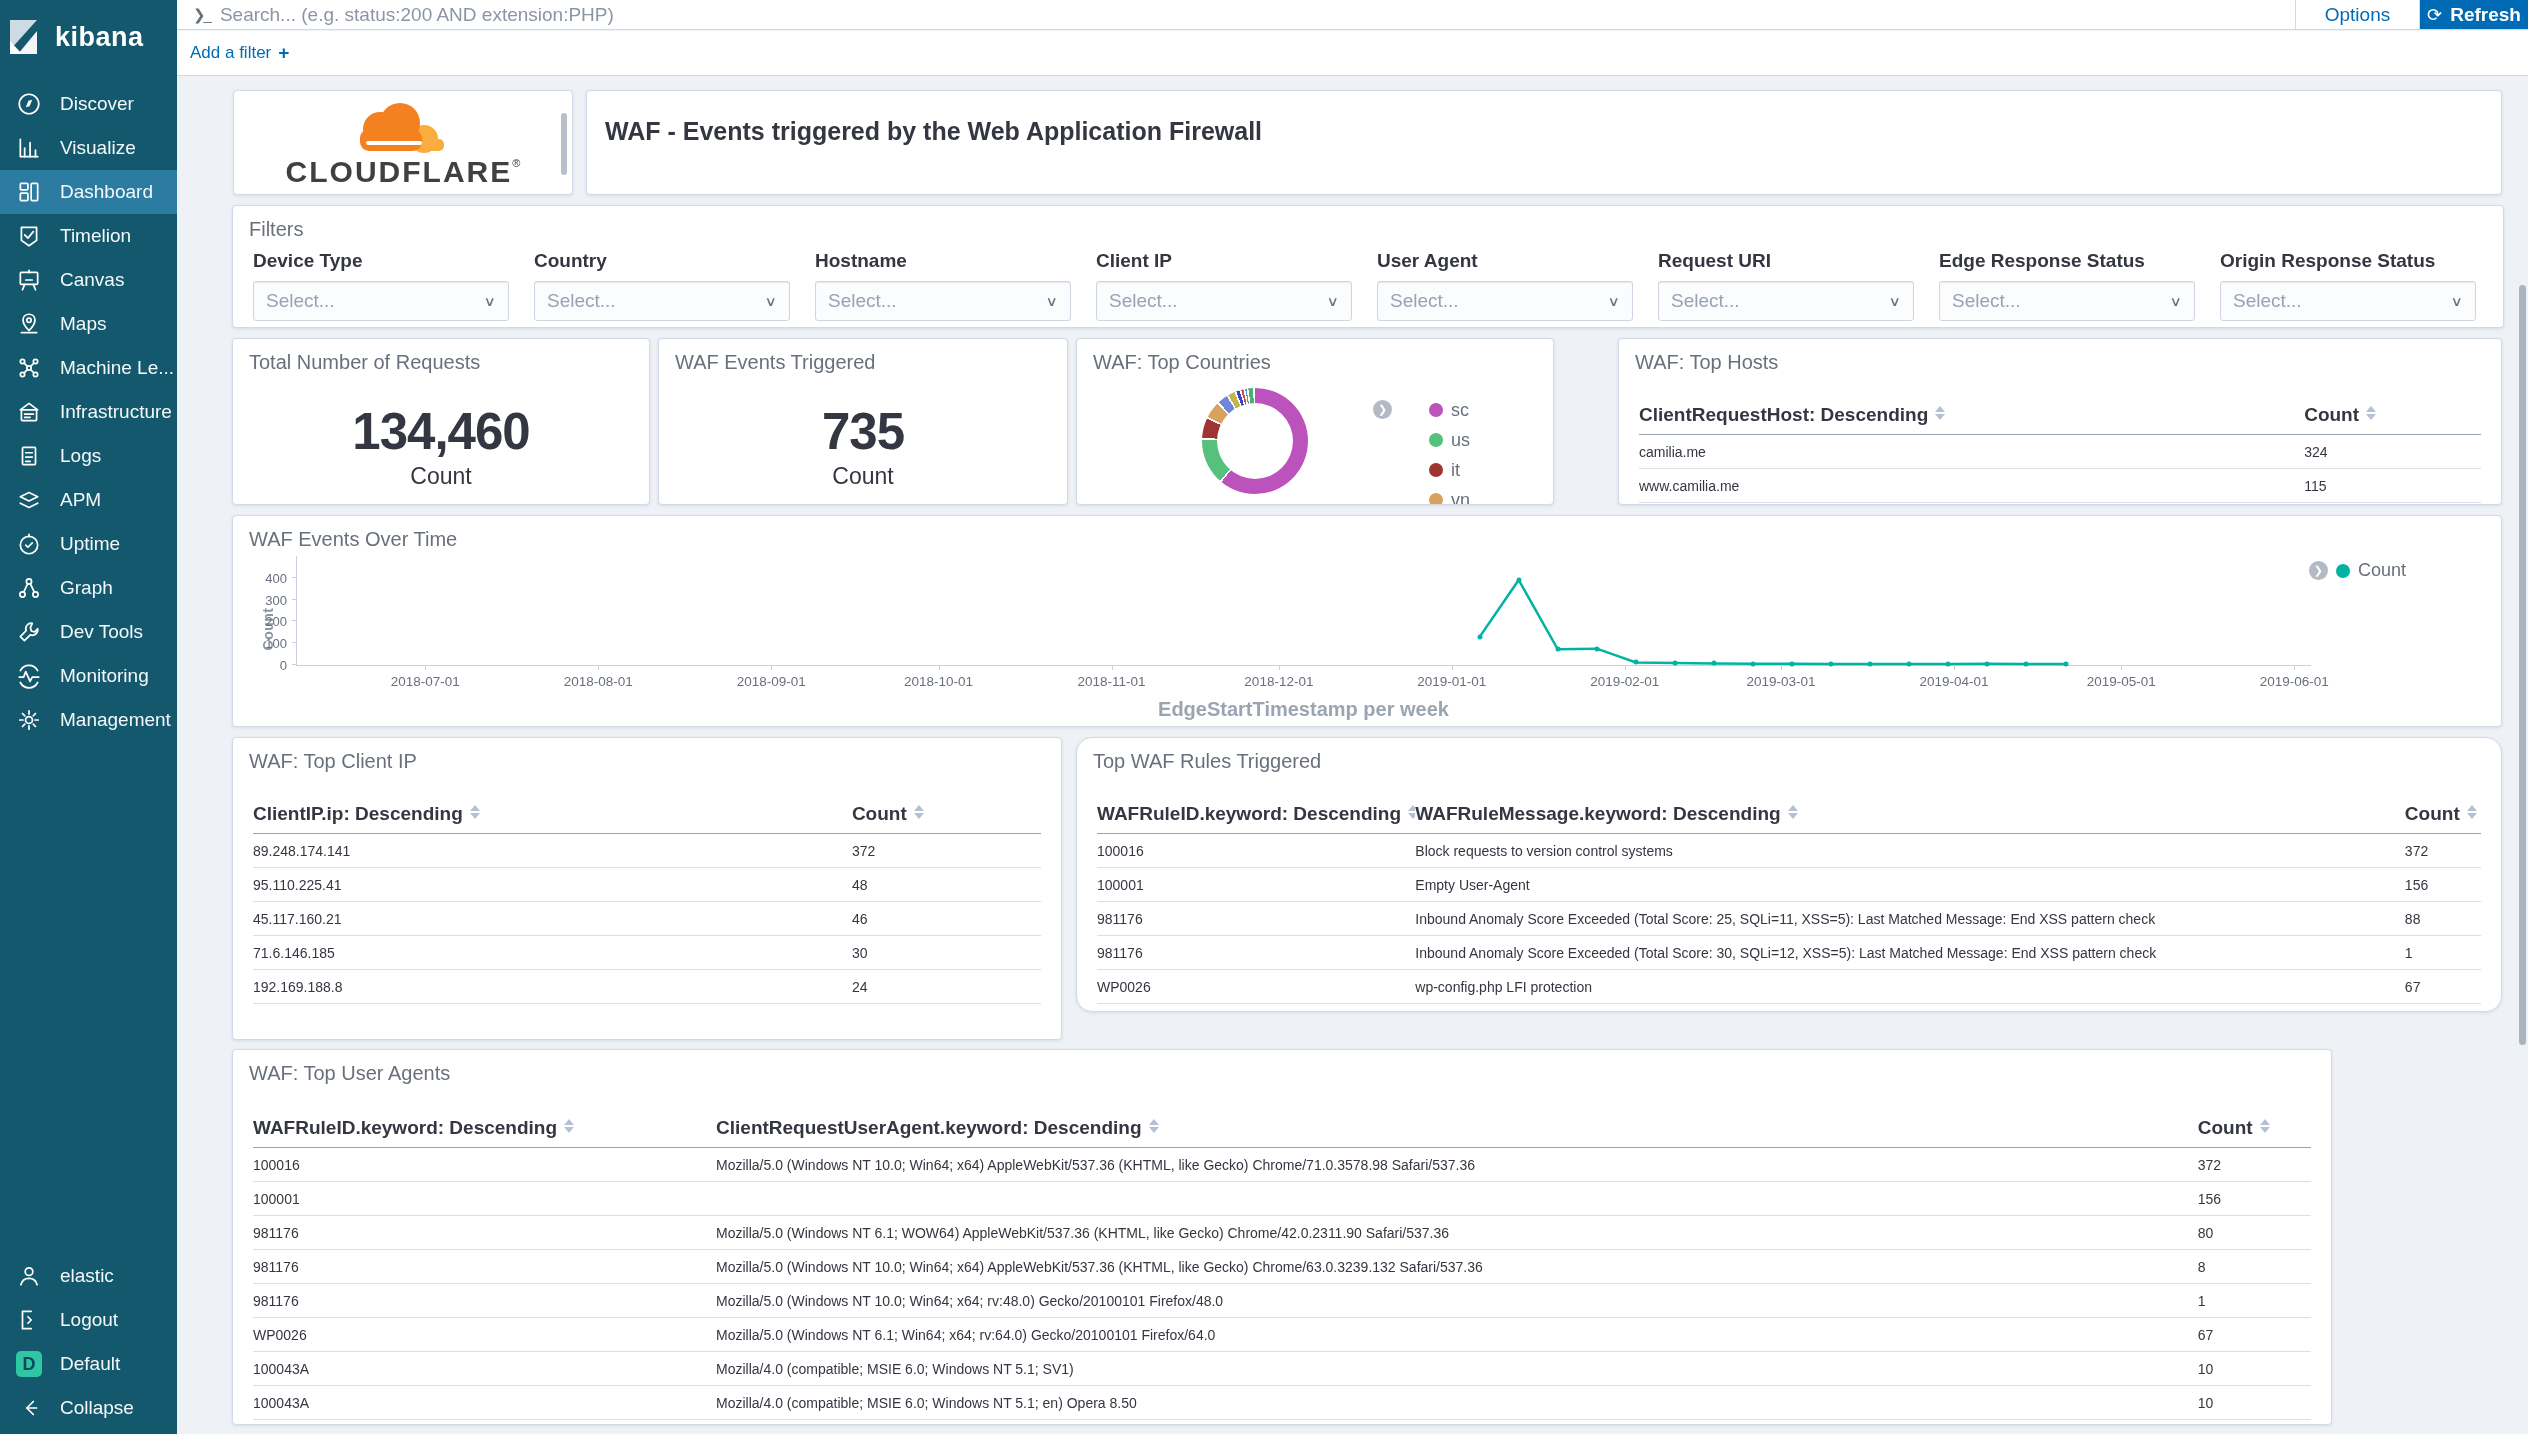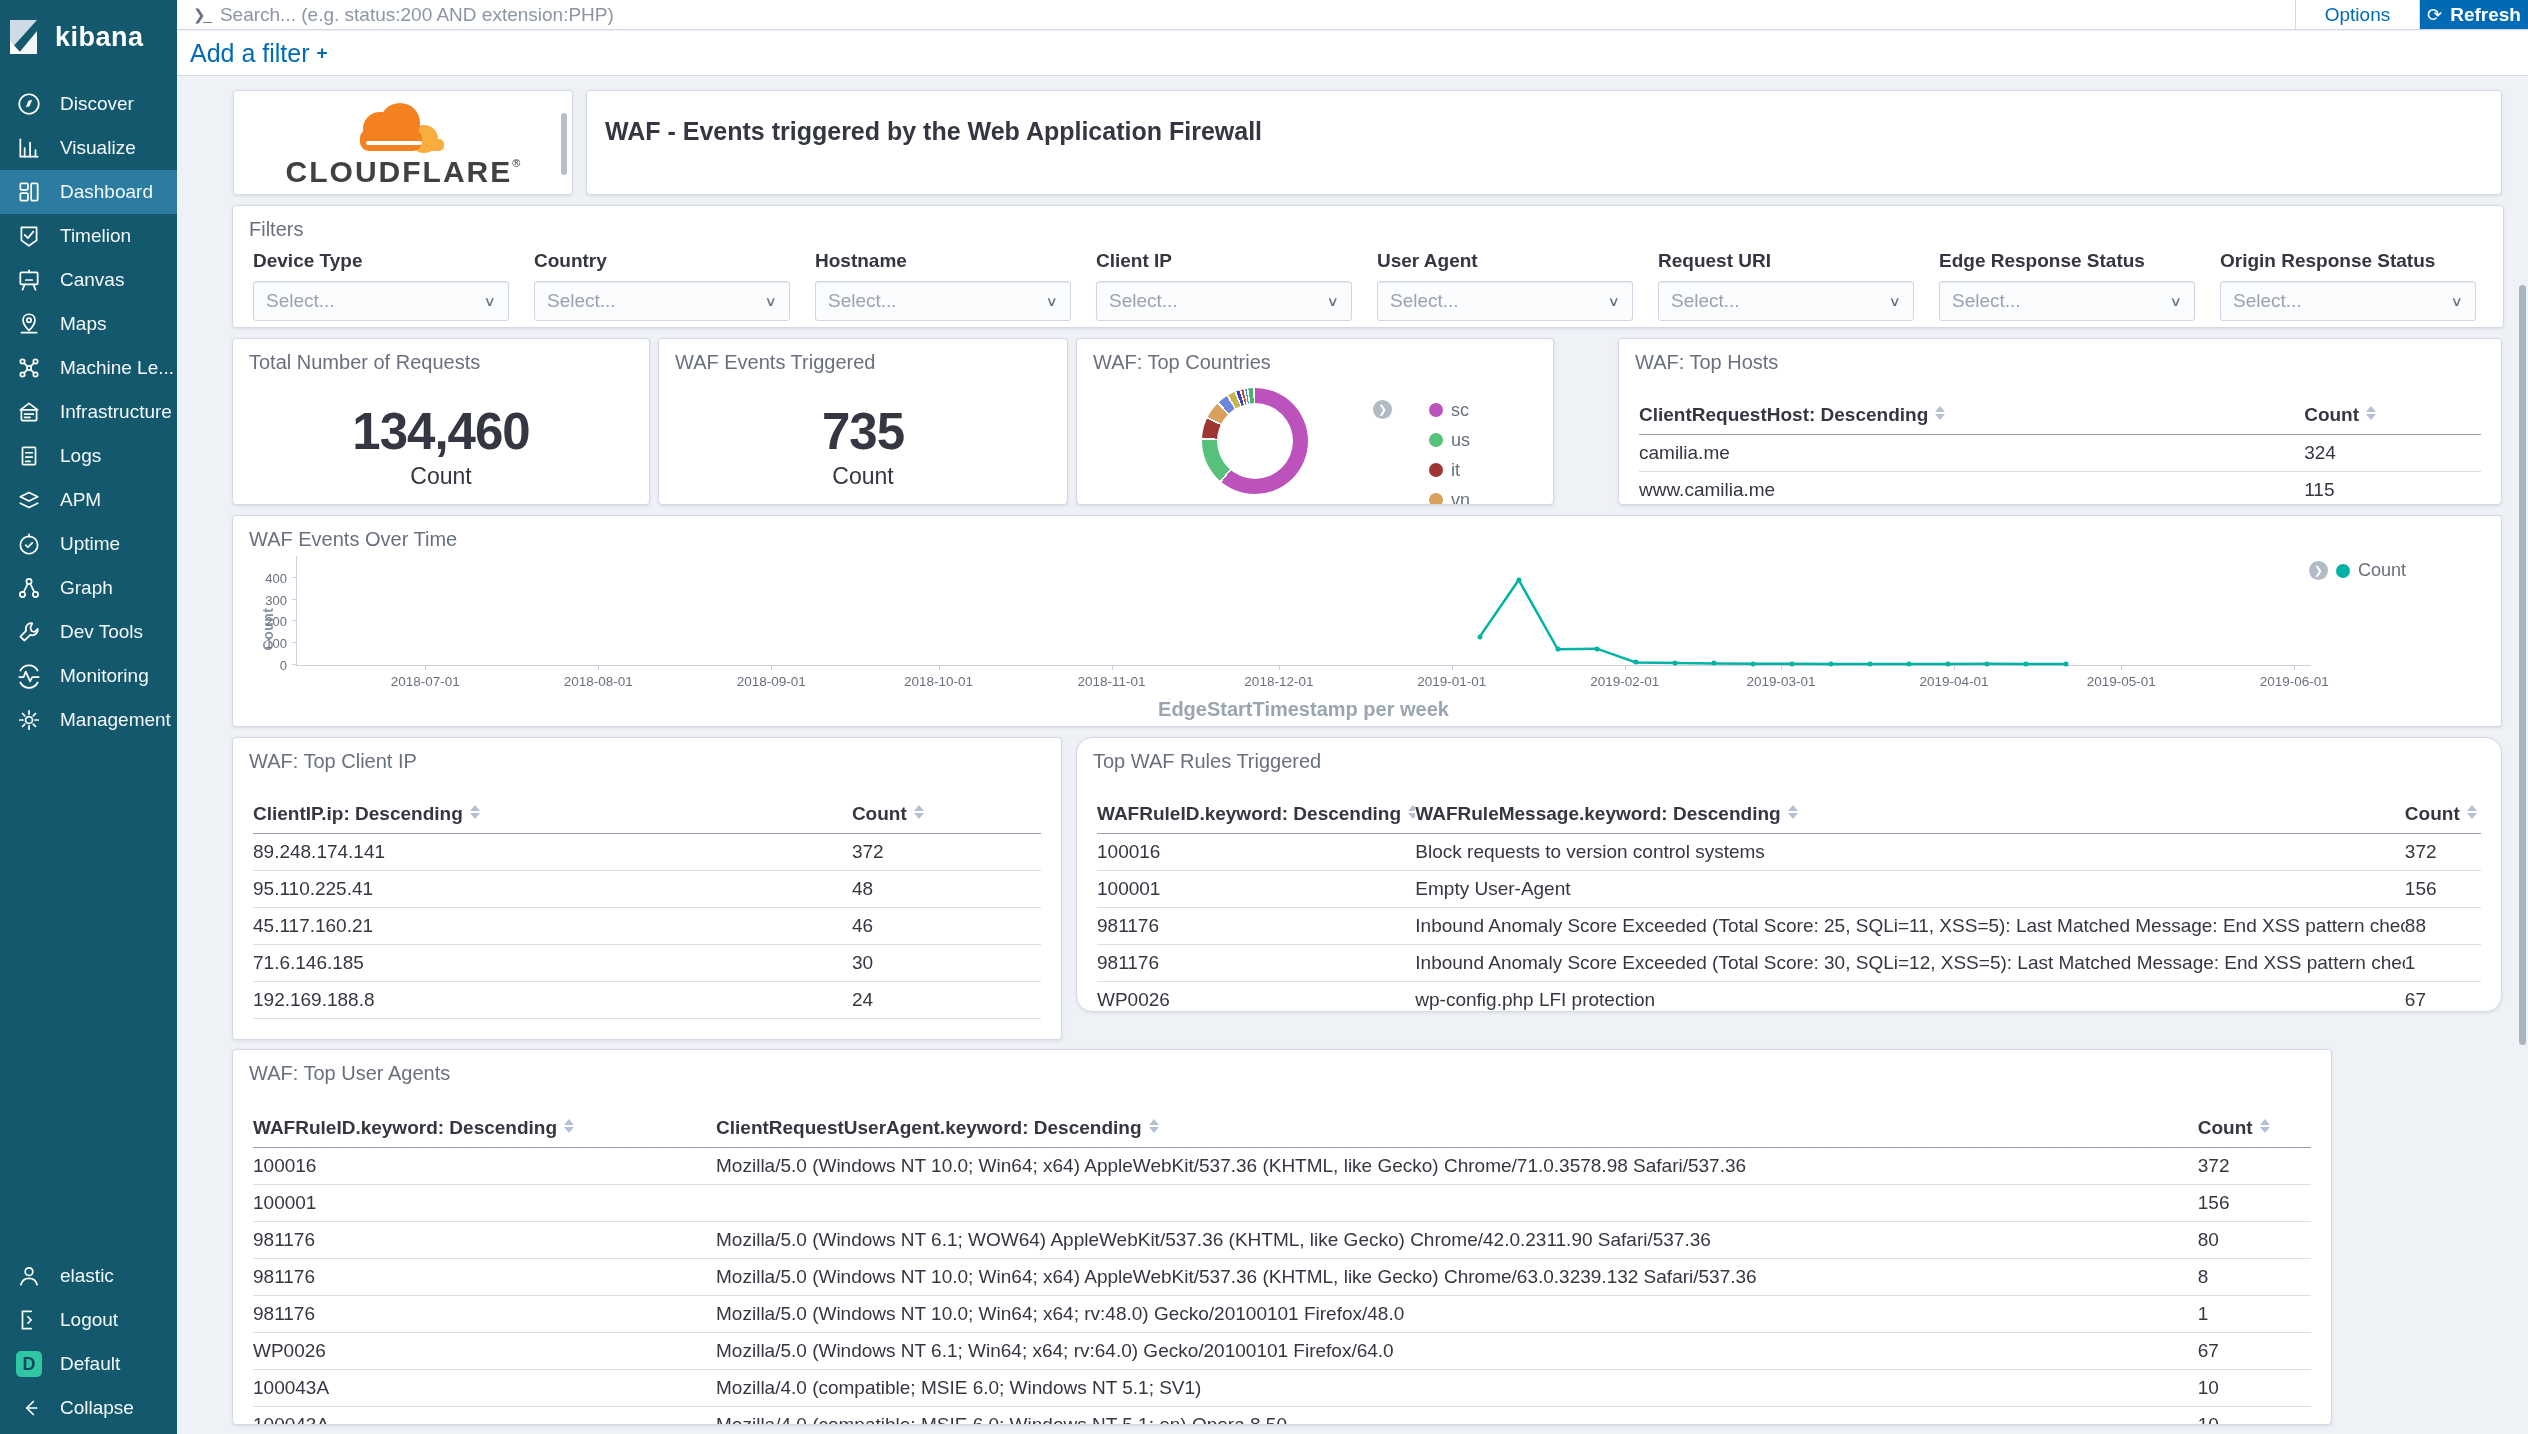--- a/index.html
+++ b/index.html
@@ -30,7 +30,7 @@
 
   
   .filterbar { position:absolute; left:177px; right:0; top:31px; height:45px; background:#fff; border-bottom:1px solid #d3dae6; display:flex; align-items:center; padding-left:13px; z-index:29; }
-  .add-filter { color:#006bb4; font-size:25px; cursor:pointer; }
+  .add-filter { color:#006bb4; font-size:17px; cursor:pointer; }
   .plus-icon { color:#006bb4; font-weight:bold; margin-left:7px; font-size:19px; }
 
   

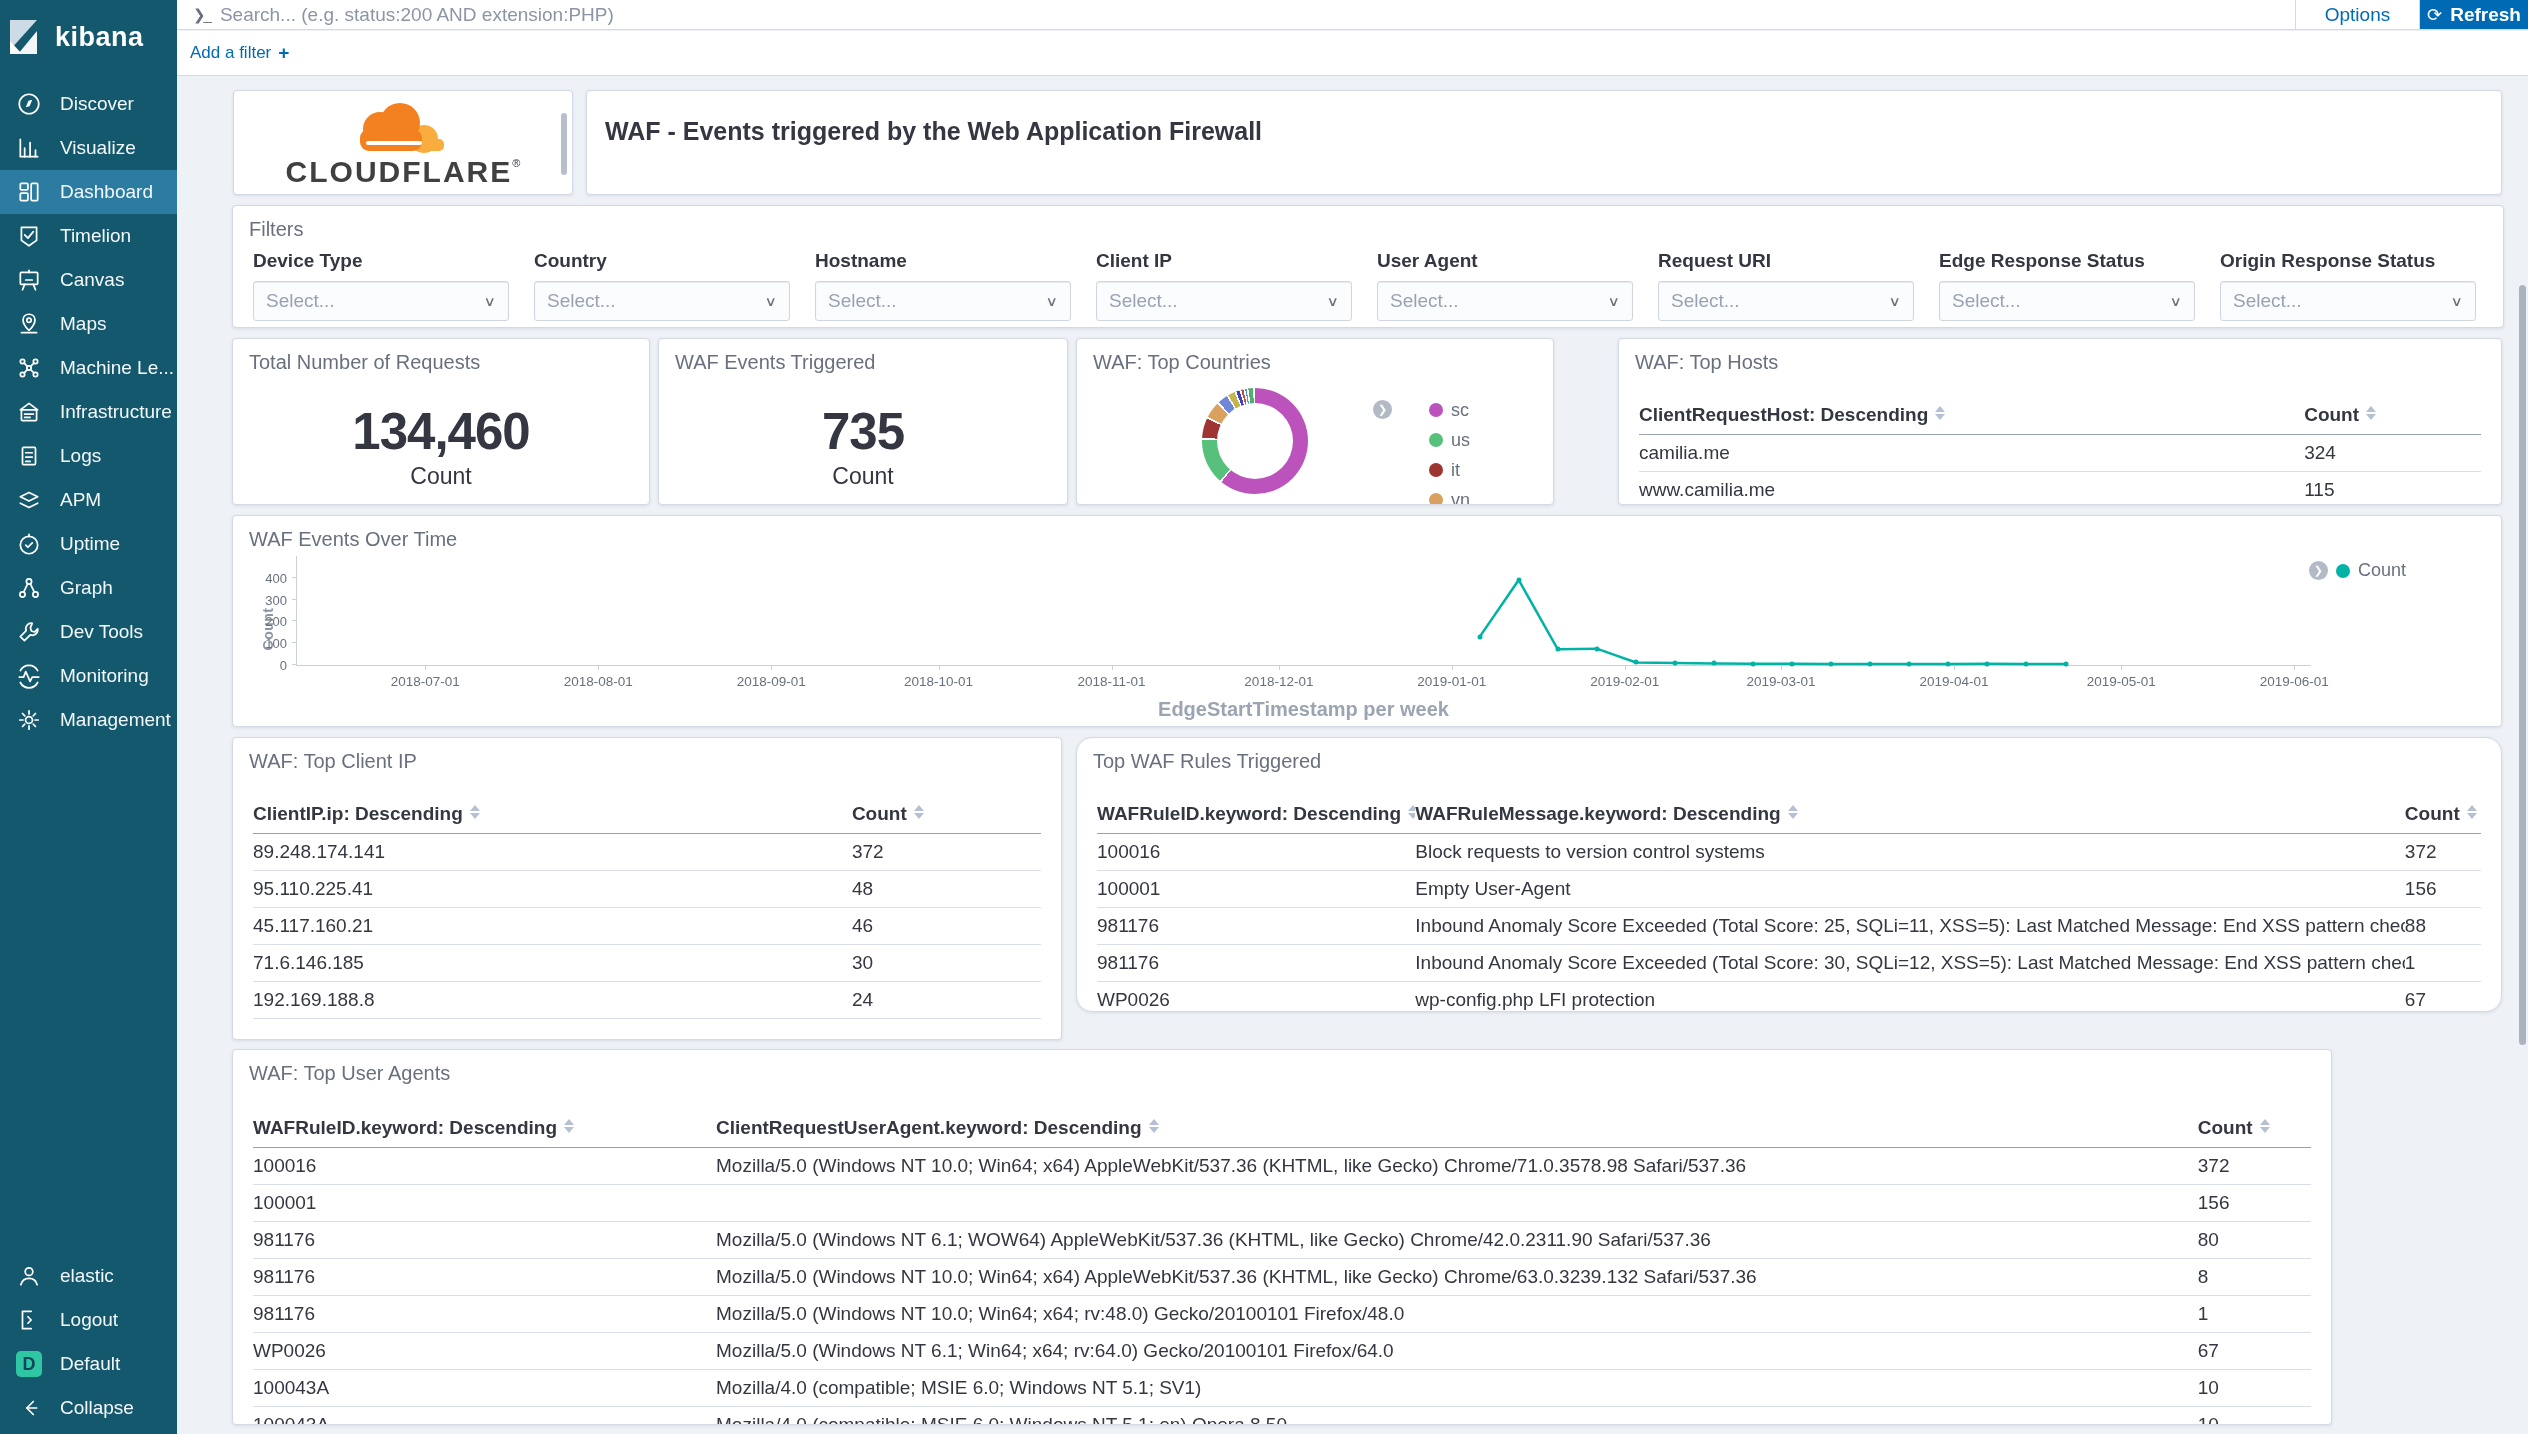--- a/index.html
+++ b/index.html
@@ -93,7 +93,7 @@
   
   table { border-collapse:collapse; table-layout:fixed; width:calc(100% - 40px); margin:0 20px; }
   th { text-align:left; font-size:19px; font-weight:bold; color:#343741; padding:9px 0 8px 0; border-bottom:1px solid #97a1b1; white-space:nowrap; overflow:hidden; }
-  td { font-size:19px; color:#343741; padding:7px 0; border-bottom:1px solid #d9dee8; white-space:nowrap; overflow:hidden; height:34px; }
+  td { font-size:14px; color:#343741; padding:7px 0; border-bottom:1px solid #d9dee8; white-space:nowrap; overflow:hidden; height:34px; }
   .sort { display:inline-block; vertical-align:1px; margin-left:7px; }
   .sort i { display:block; width:0; height:0; border-left:5px solid transparent; border-right:5px solid transparent; }
   .sort .up { border-bottom:6px solid #b5c0d4; margin-bottom:2px; }

